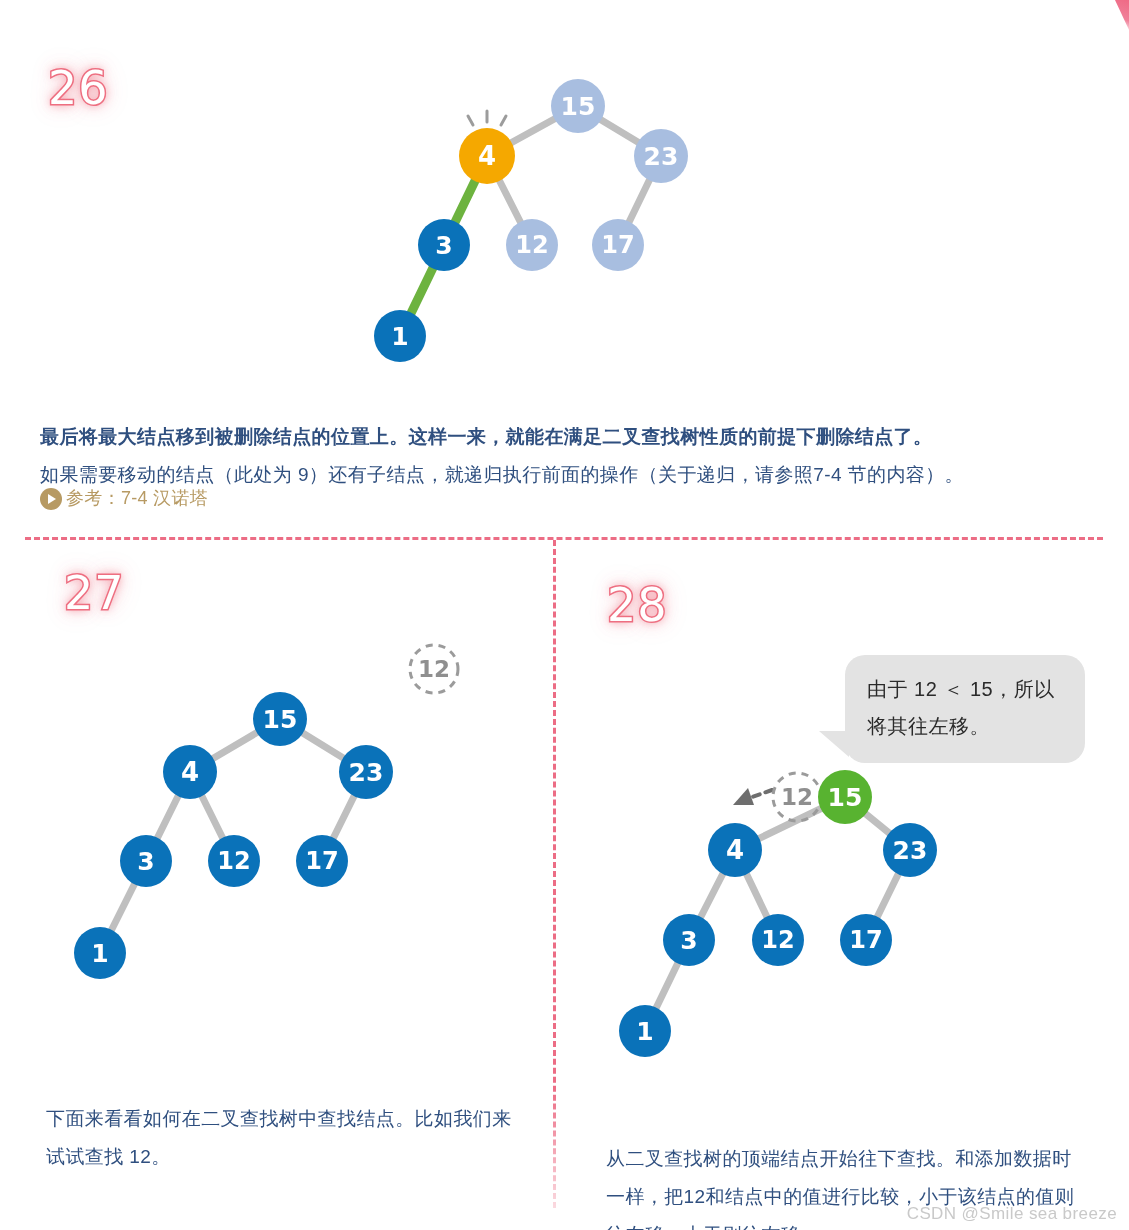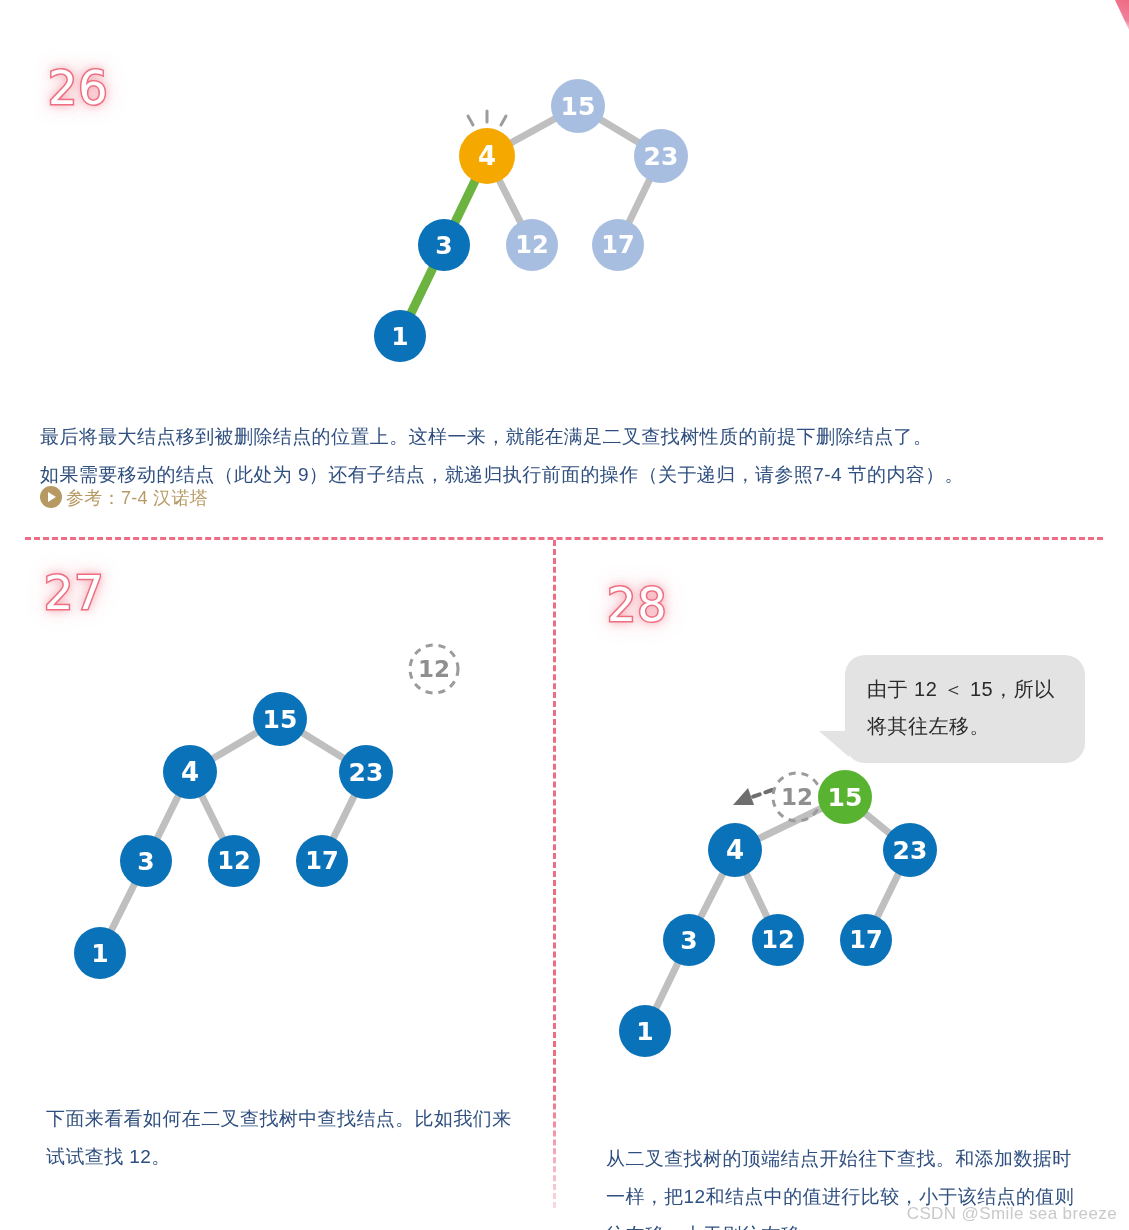--- a/index.html
+++ b/index.html
@@ -213,7 +213,7 @@
     </g>
   </svg>
 
-  <div class="body-text" style="left:40px; top:418px;">最后将最大结点移到被删除结点的位置上。这样一来，就能在满足二叉查找树性质的前提下删除结点了。</div>
+  <div class="body-text" style="left:40px; top:418px;font-weight:bold;">最后将最大结点移到被删除结点的位置上。这样一来，就能在满足二叉查找树性质的前提下删除结点了。</div>
   <div class="body-text" style="left:40px; top:456px;">如果需要移动的结点（此处为 9）还有子结点，就递归执行前面的操作（关于递归，请参照7-4 节的内容）。</div>
 
   <div class="ref-line">

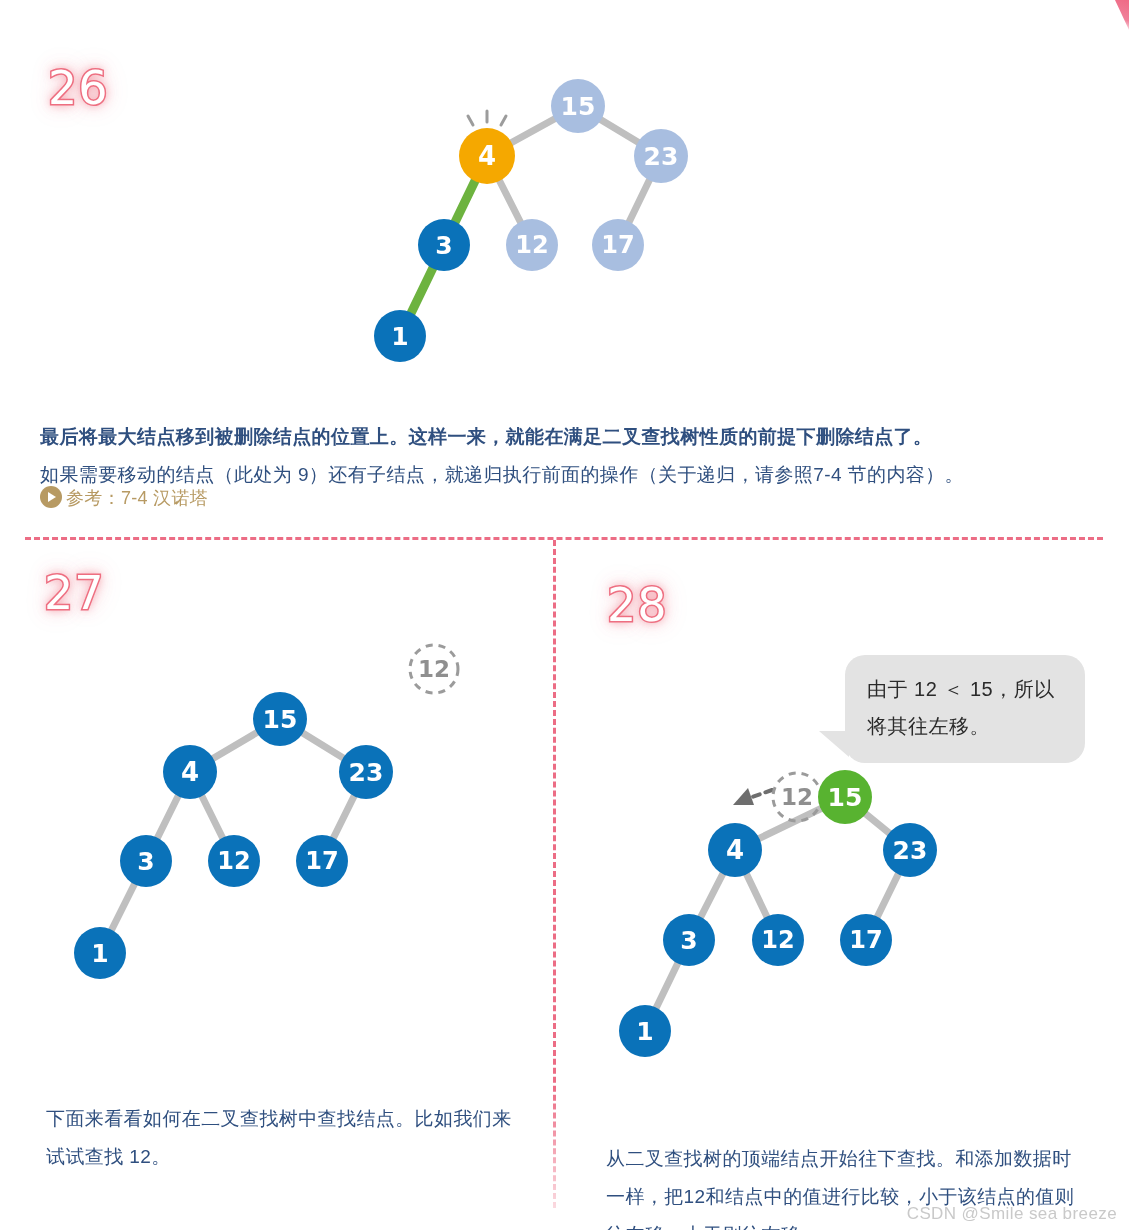--- a/index.html
+++ b/index.html
@@ -91,7 +91,7 @@
     left: 40px;
     top: 486px;
     display: flex;
-    align-items: flex-start;
+    align-items: flex-end;
     gap: 4px;
     color: #b79a63;
     font-size: 18px;

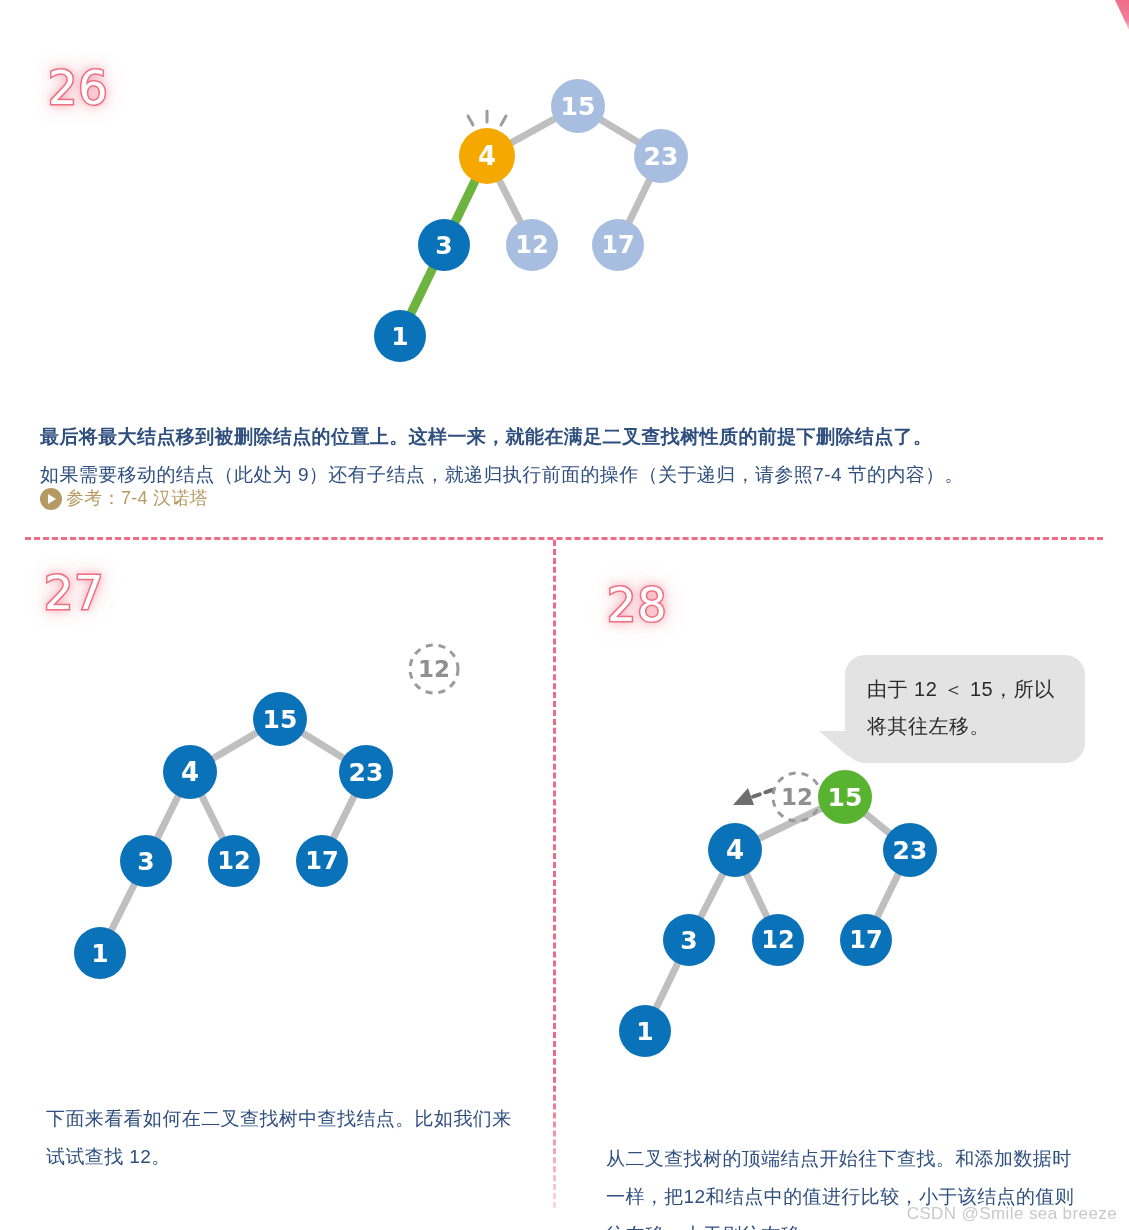--- a/index.html
+++ b/index.html
@@ -224,7 +224,7 @@
   <div class="divider-h"></div>
   <div class="divider-v"></div>
 
-  <div class="step-num" style="left:44px; top:570px;">27</div>
+  <div class="step-num" style="left:64px; top:570px;">27</div>
 
   <svg class="tree" style="left:0; top:600px; width:560px; height:420px;" viewBox="0 600 560 420">
     <g>

